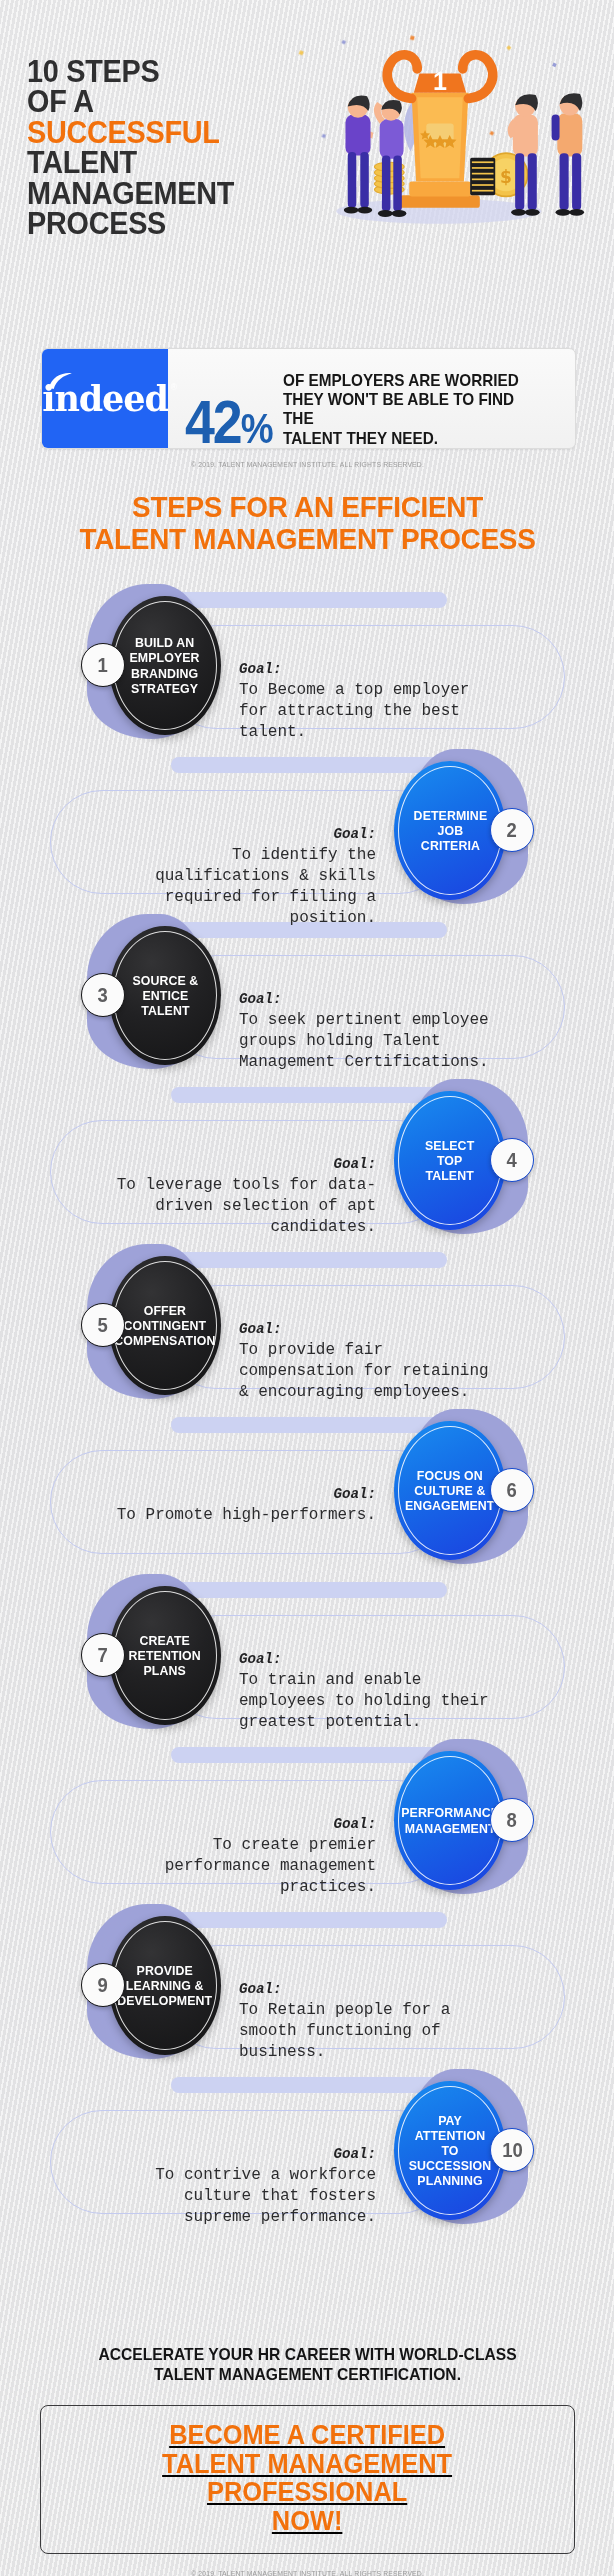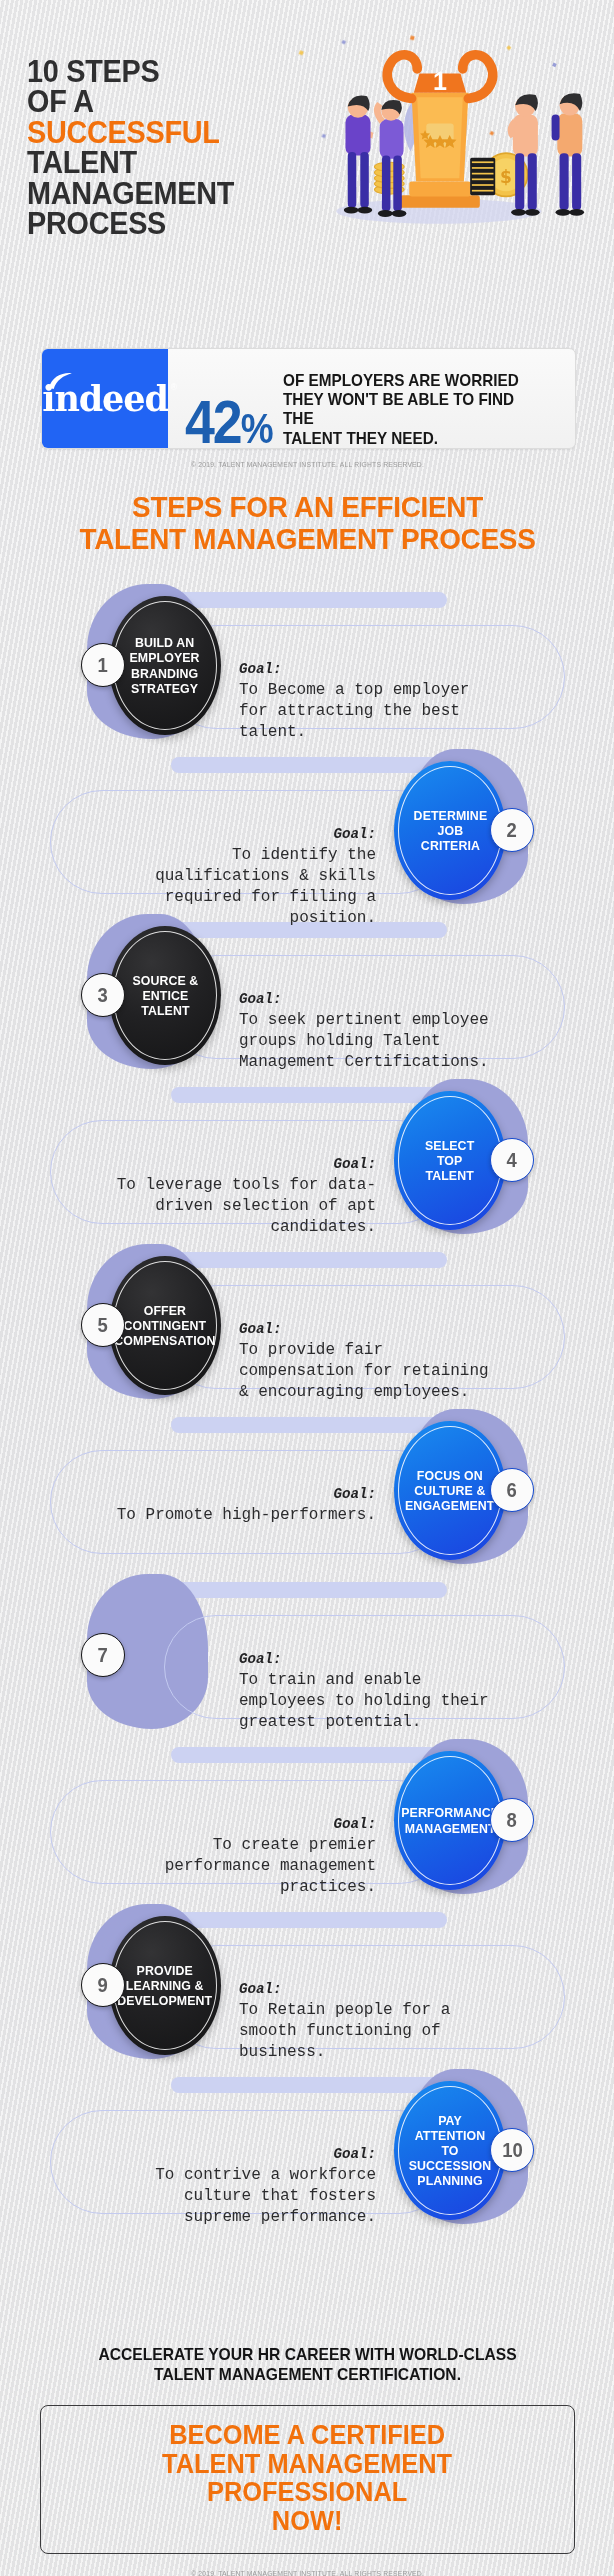--- a/index.html
+++ b/index.html
@@ -617,6 +617,12 @@
         <div class="connector"></div>
         <div class="blob"></div>
         <div class="goal-pill"></div>
+        <div class="node dark">
+          <div class="node-ring"></div>
+          <div class="node-label">CREATE
+RETENTION
+PLANS</div>
+        </div>
         <div class="num-badge dark">
           <span>7</span>
         </div>

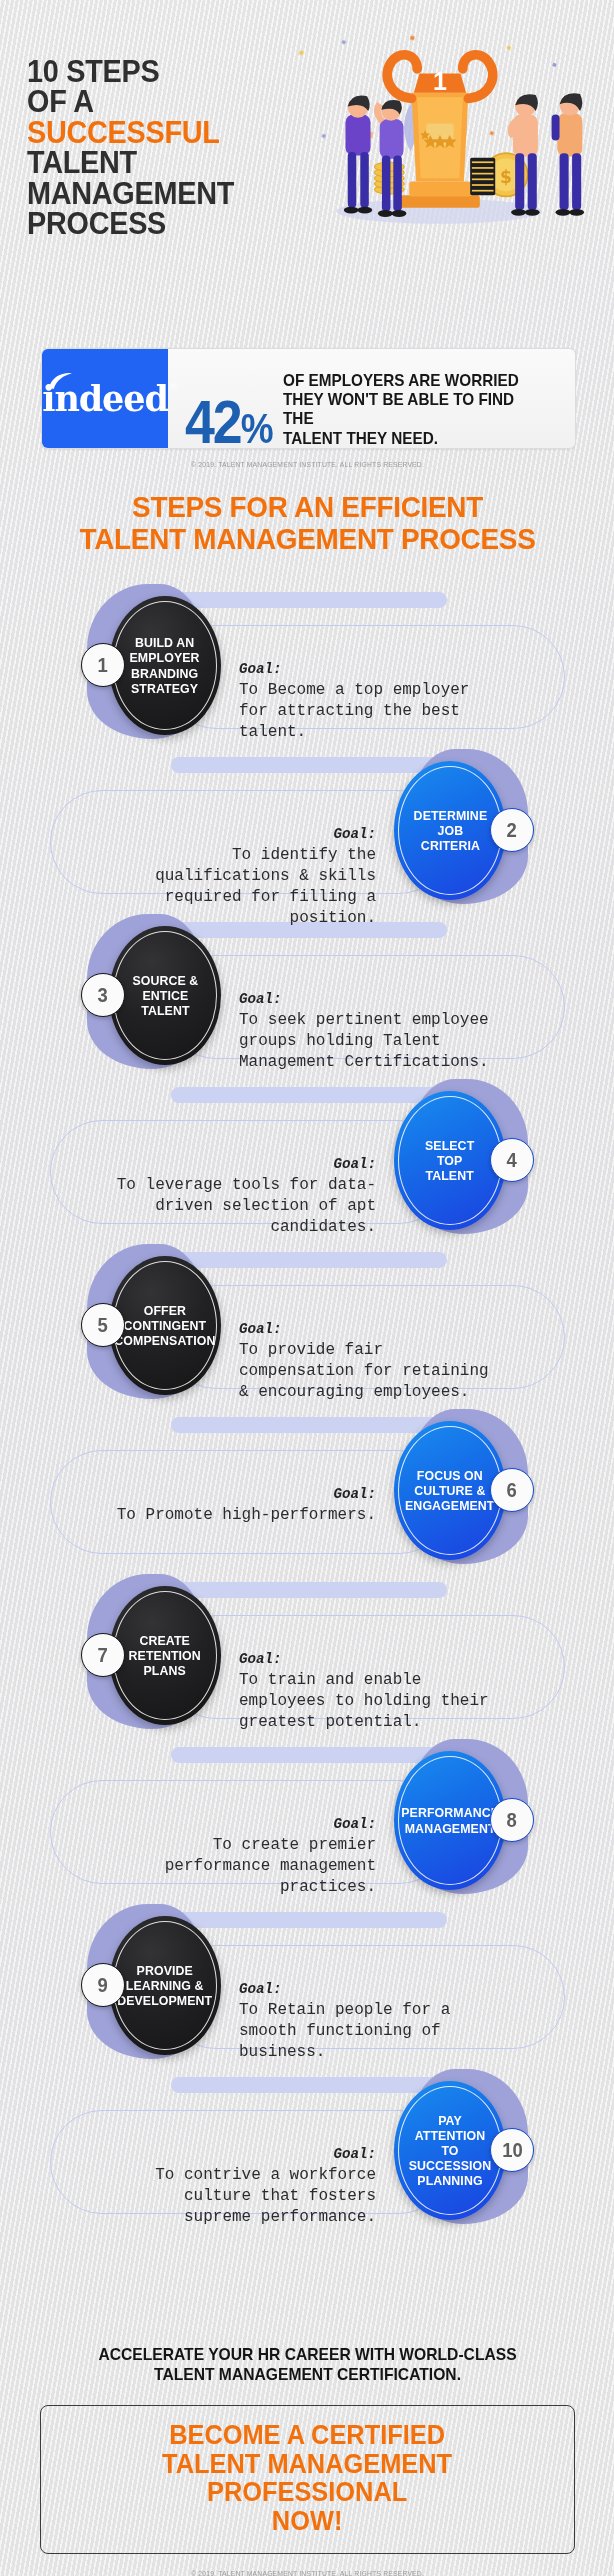--- a/index.html
+++ b/index.html
@@ -335,6 +335,7 @@
     border-radius: 8px;
     padding: 15px 11.4px 17px;
     text-align: center;
+    text-decoration: underline;
   }
   .cta-line {
     font-family: "Liberation Sans Narrow", "Liberation Sans", sans-serif;

